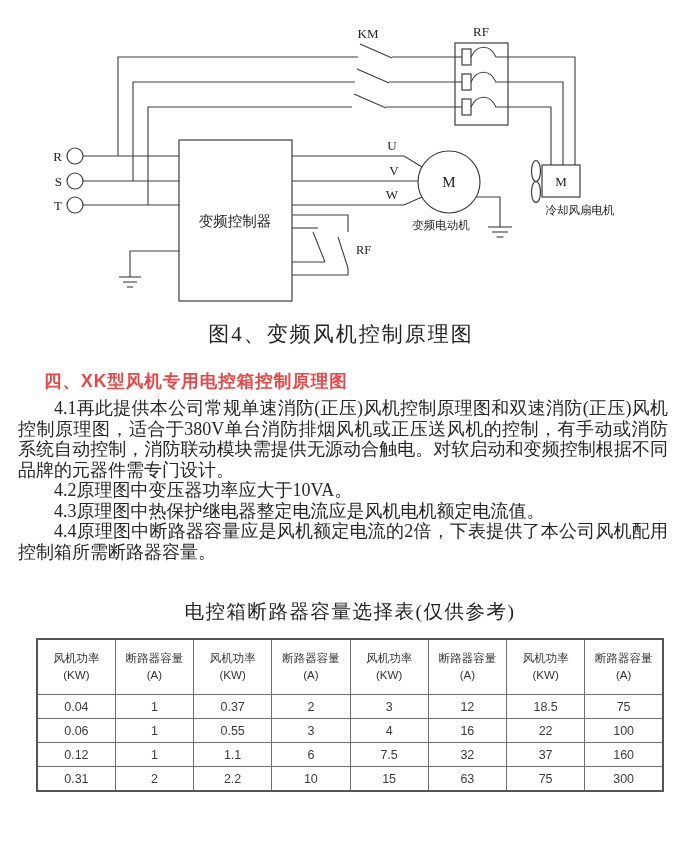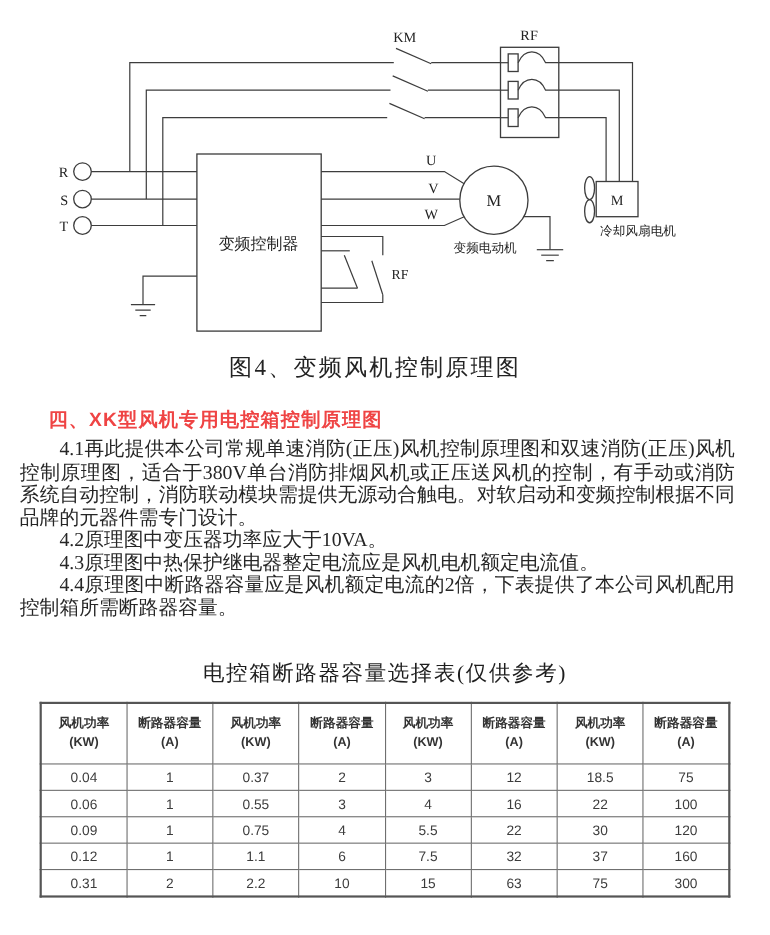--- a/index.html
+++ b/index.html
@@ -34,7 +34,7 @@
   }
   table.breaker th,table.breaker td{border:1px solid #6f6f6f;text-align:center;vertical-align:middle;}
   table.breaker th{
-    font-weight:700;font-size:11.5px;line-height:1.45;
+    font-weight:400;font-size:11.5px;line-height:1.45;
     height:50px;padding:2px 0;color:#333;
   }
   table.breaker td{font-size:12.5px;height:23px;padding:0;}

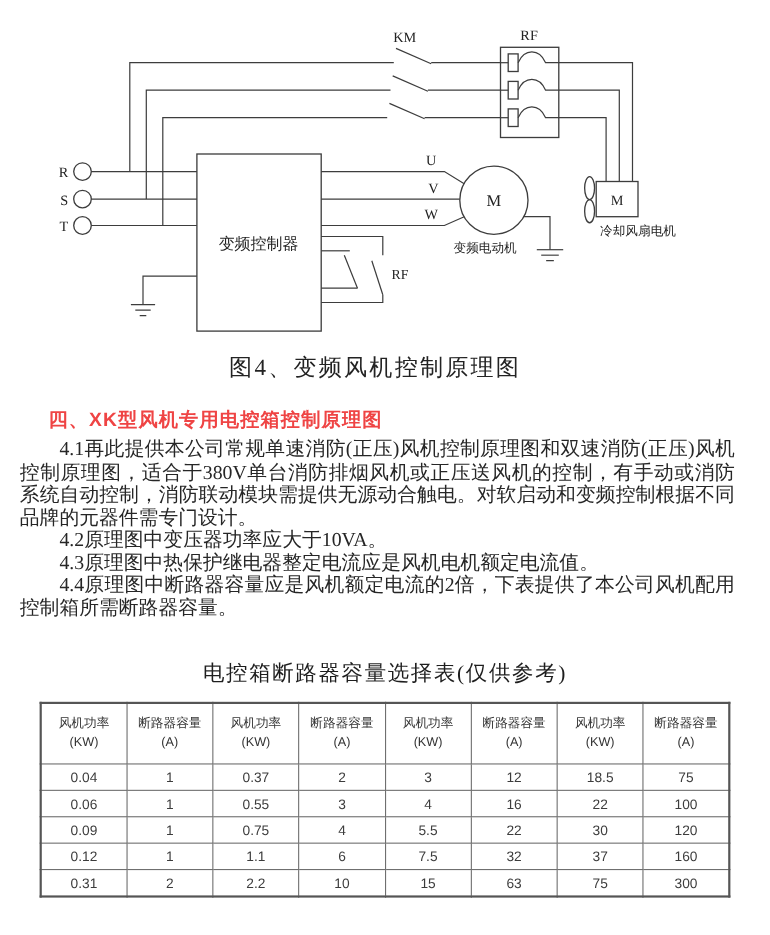--- a/index.html
+++ b/index.html
@@ -220,16 +220,6 @@
         <td>100</td>
       </tr>
       <tr>
-        <td>0.09</td>
-        <td>1</td>
-        <td>0.75</td>
-        <td>4</td>
-        <td>5.5</td>
-        <td>22</td>
-        <td>30</td>
-        <td>120</td>
-      </tr>
-      <tr>
         <td>0.12</td>
         <td>1</td>
         <td>1.1</td>

